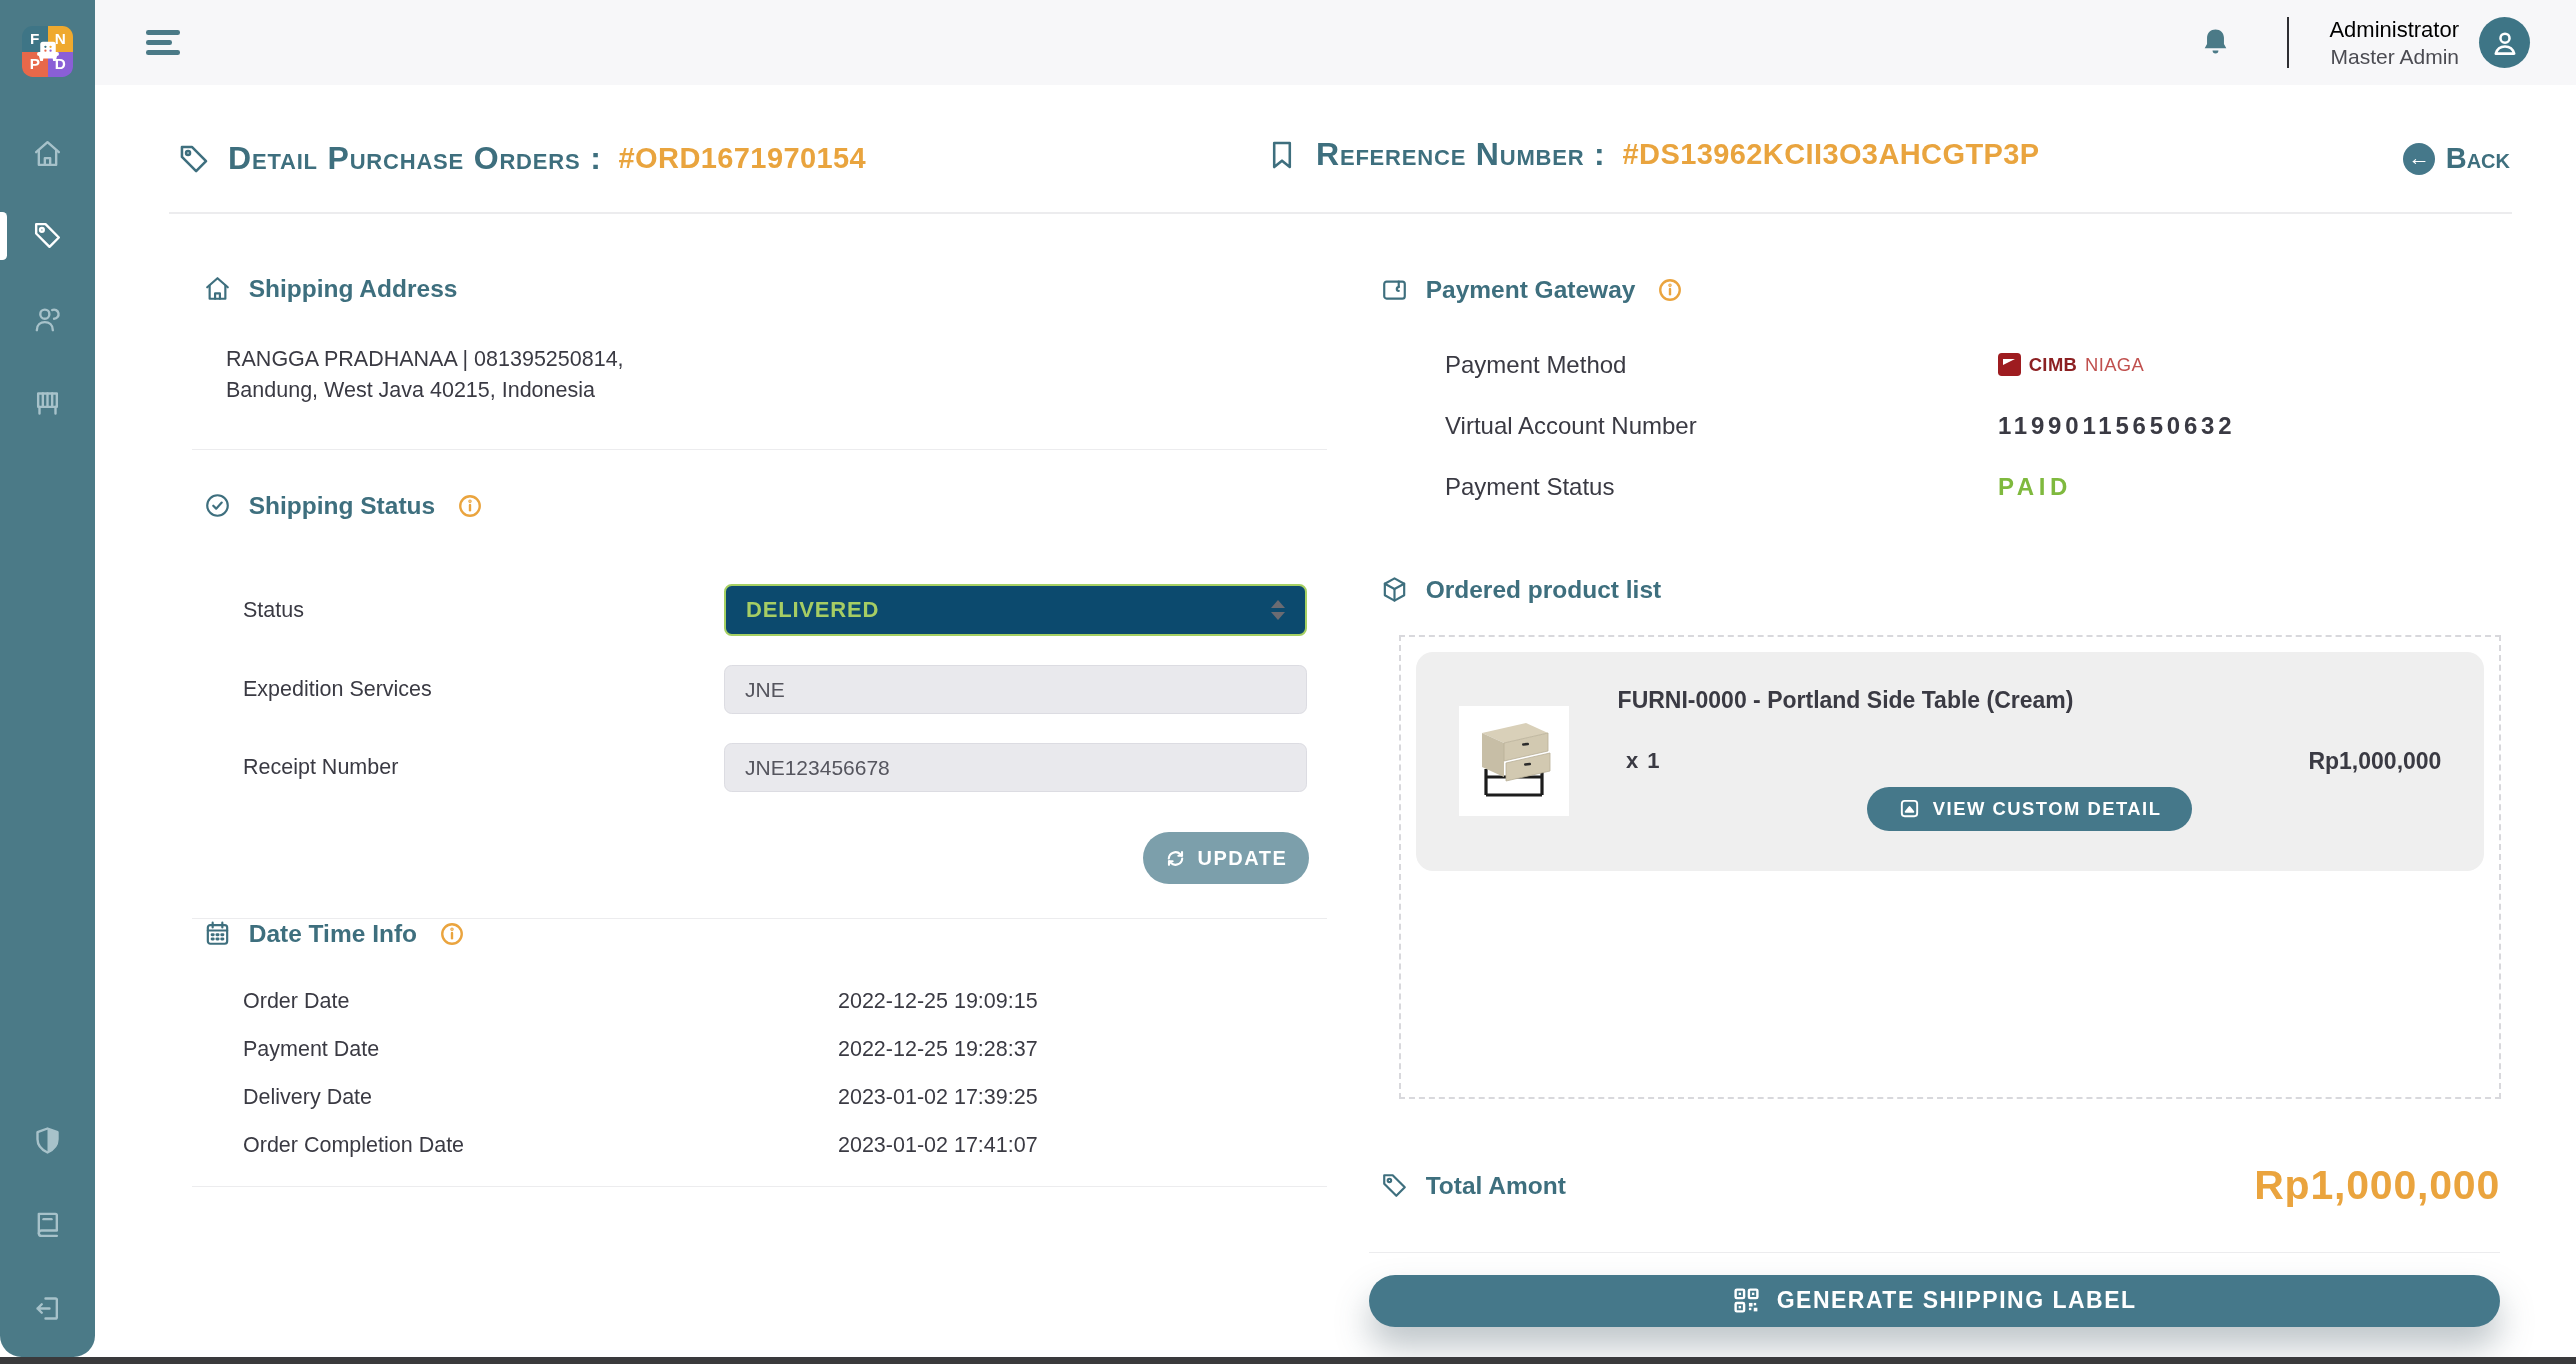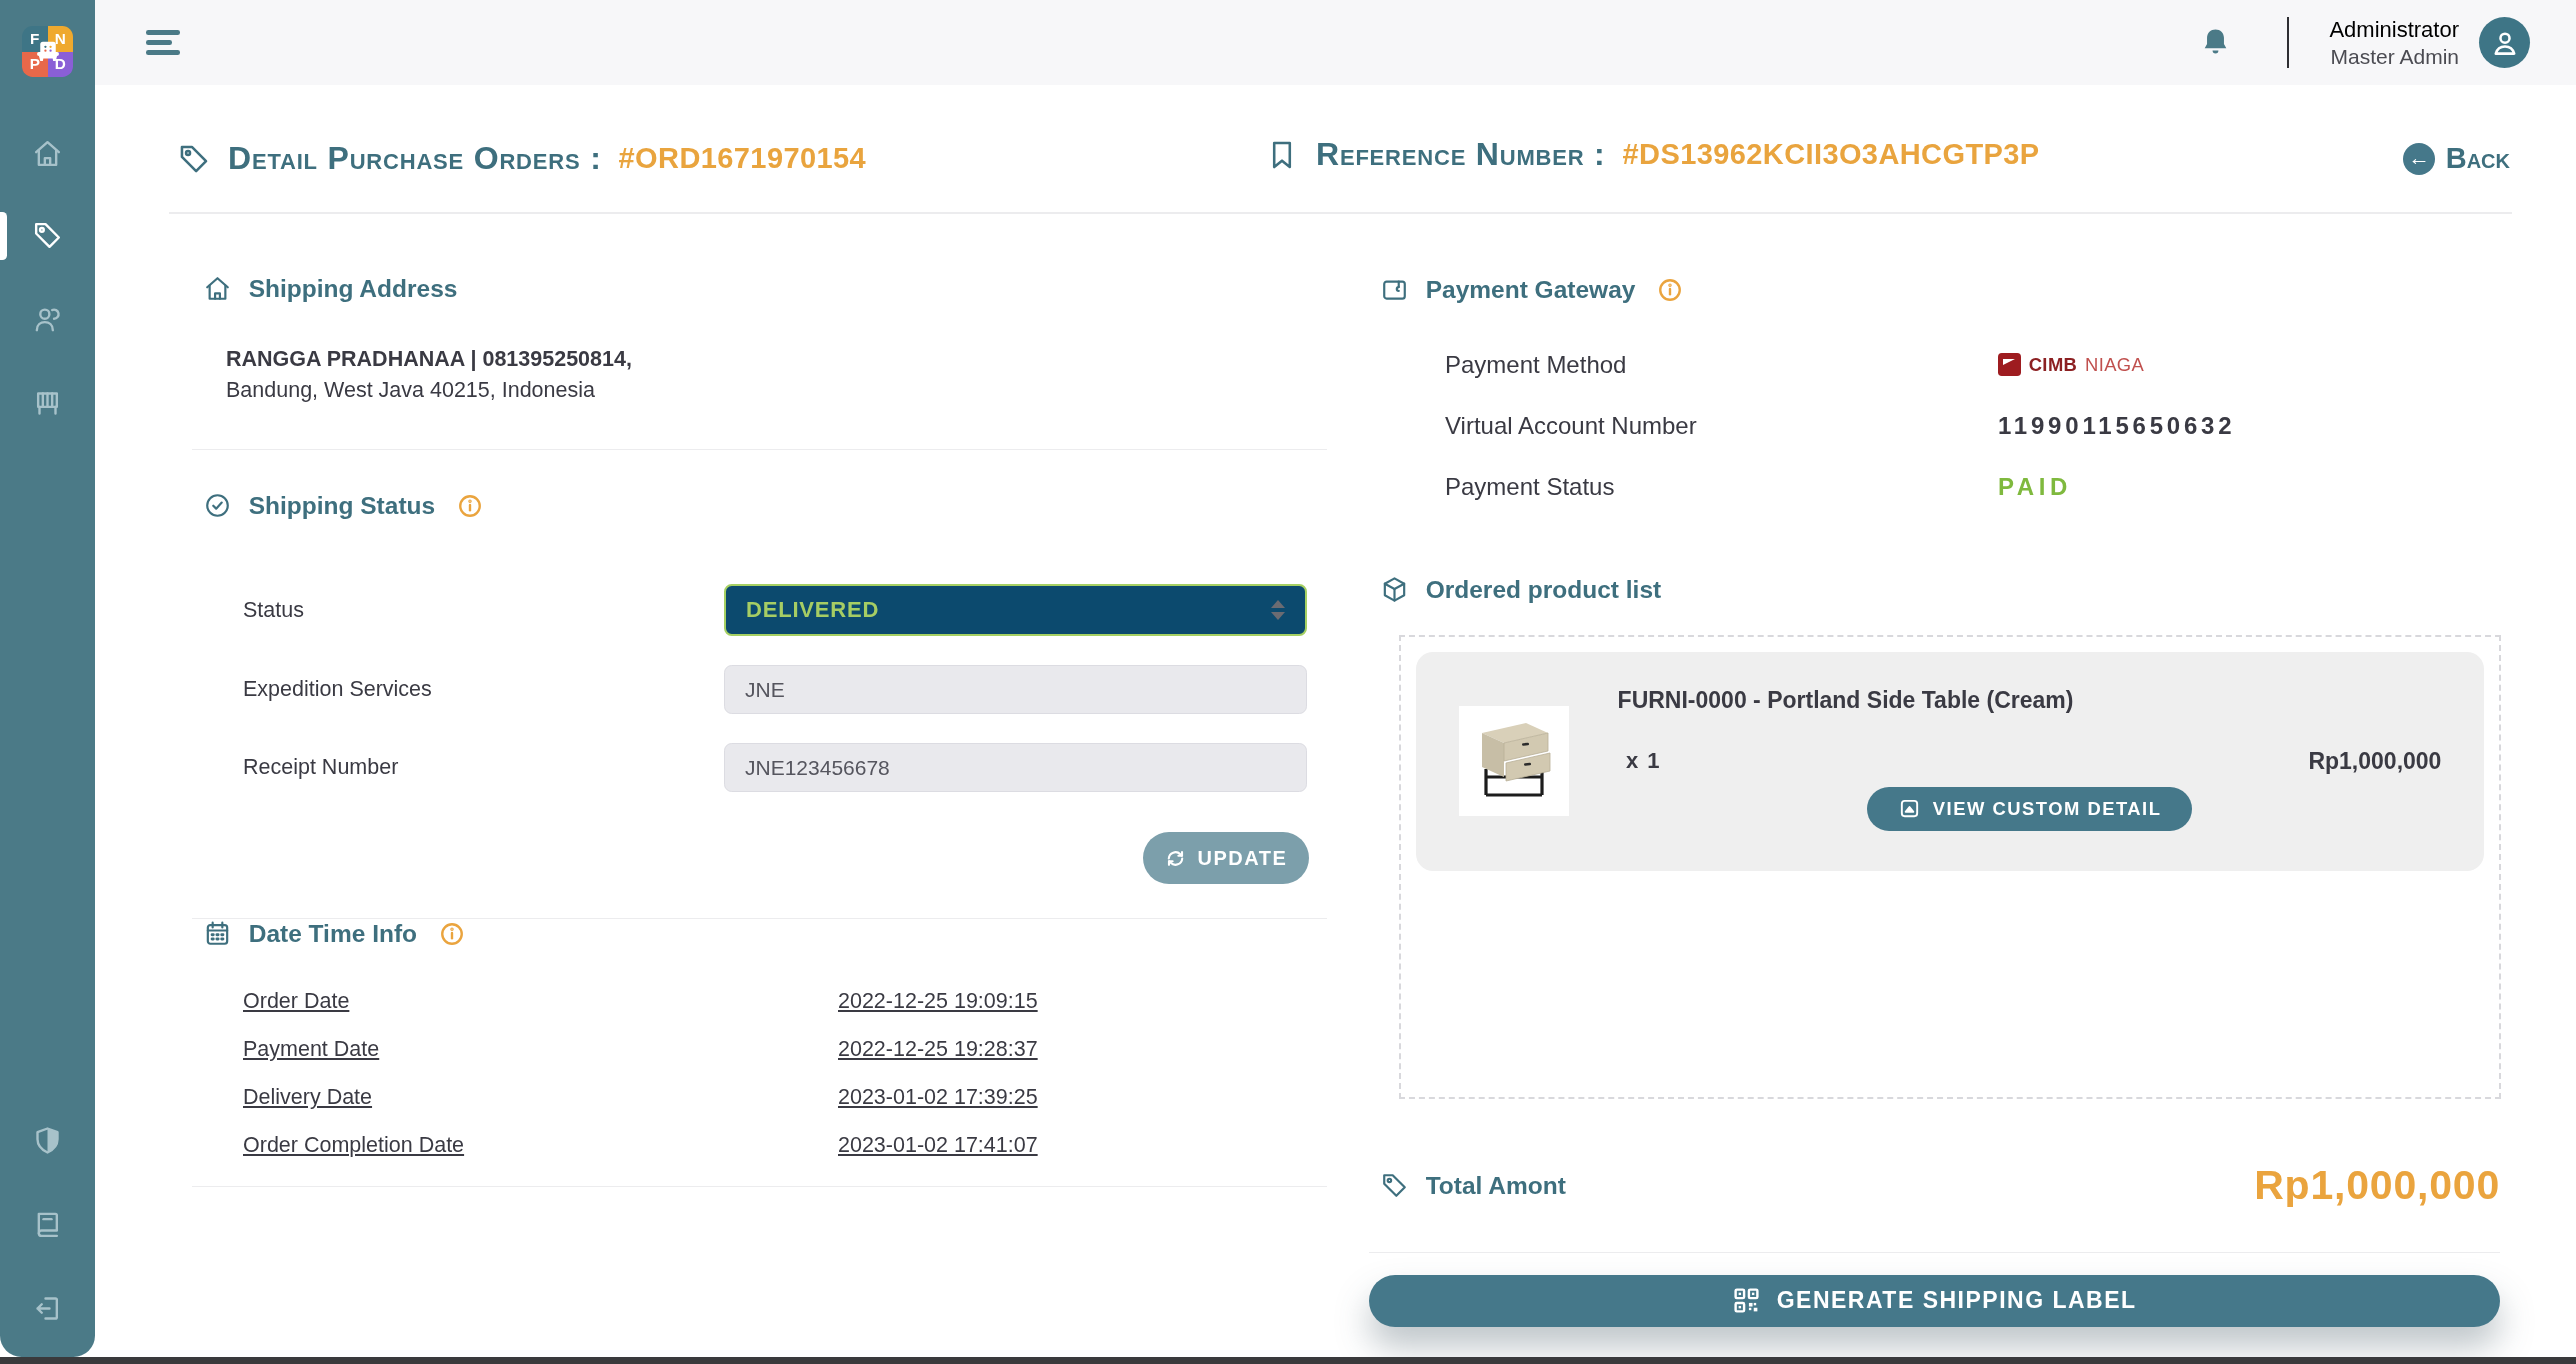--- a/index.html
+++ b/index.html
@@ -66,7 +66,7 @@
   .info-icon { width:26px; height:26px; color:#eaa43e; margin-left:4.6px; cursor:pointer; flex:none; }
 
   .addr { margin:41px 0 0 34px; font-size:21.5px; line-height:31px; color:#3a3a43; }
-  .addr .b { font-weight:bold; }
+  .addr .b { font-weight:normal; }
 
   .h-div { border-bottom:1.5px solid #ececee; }
 

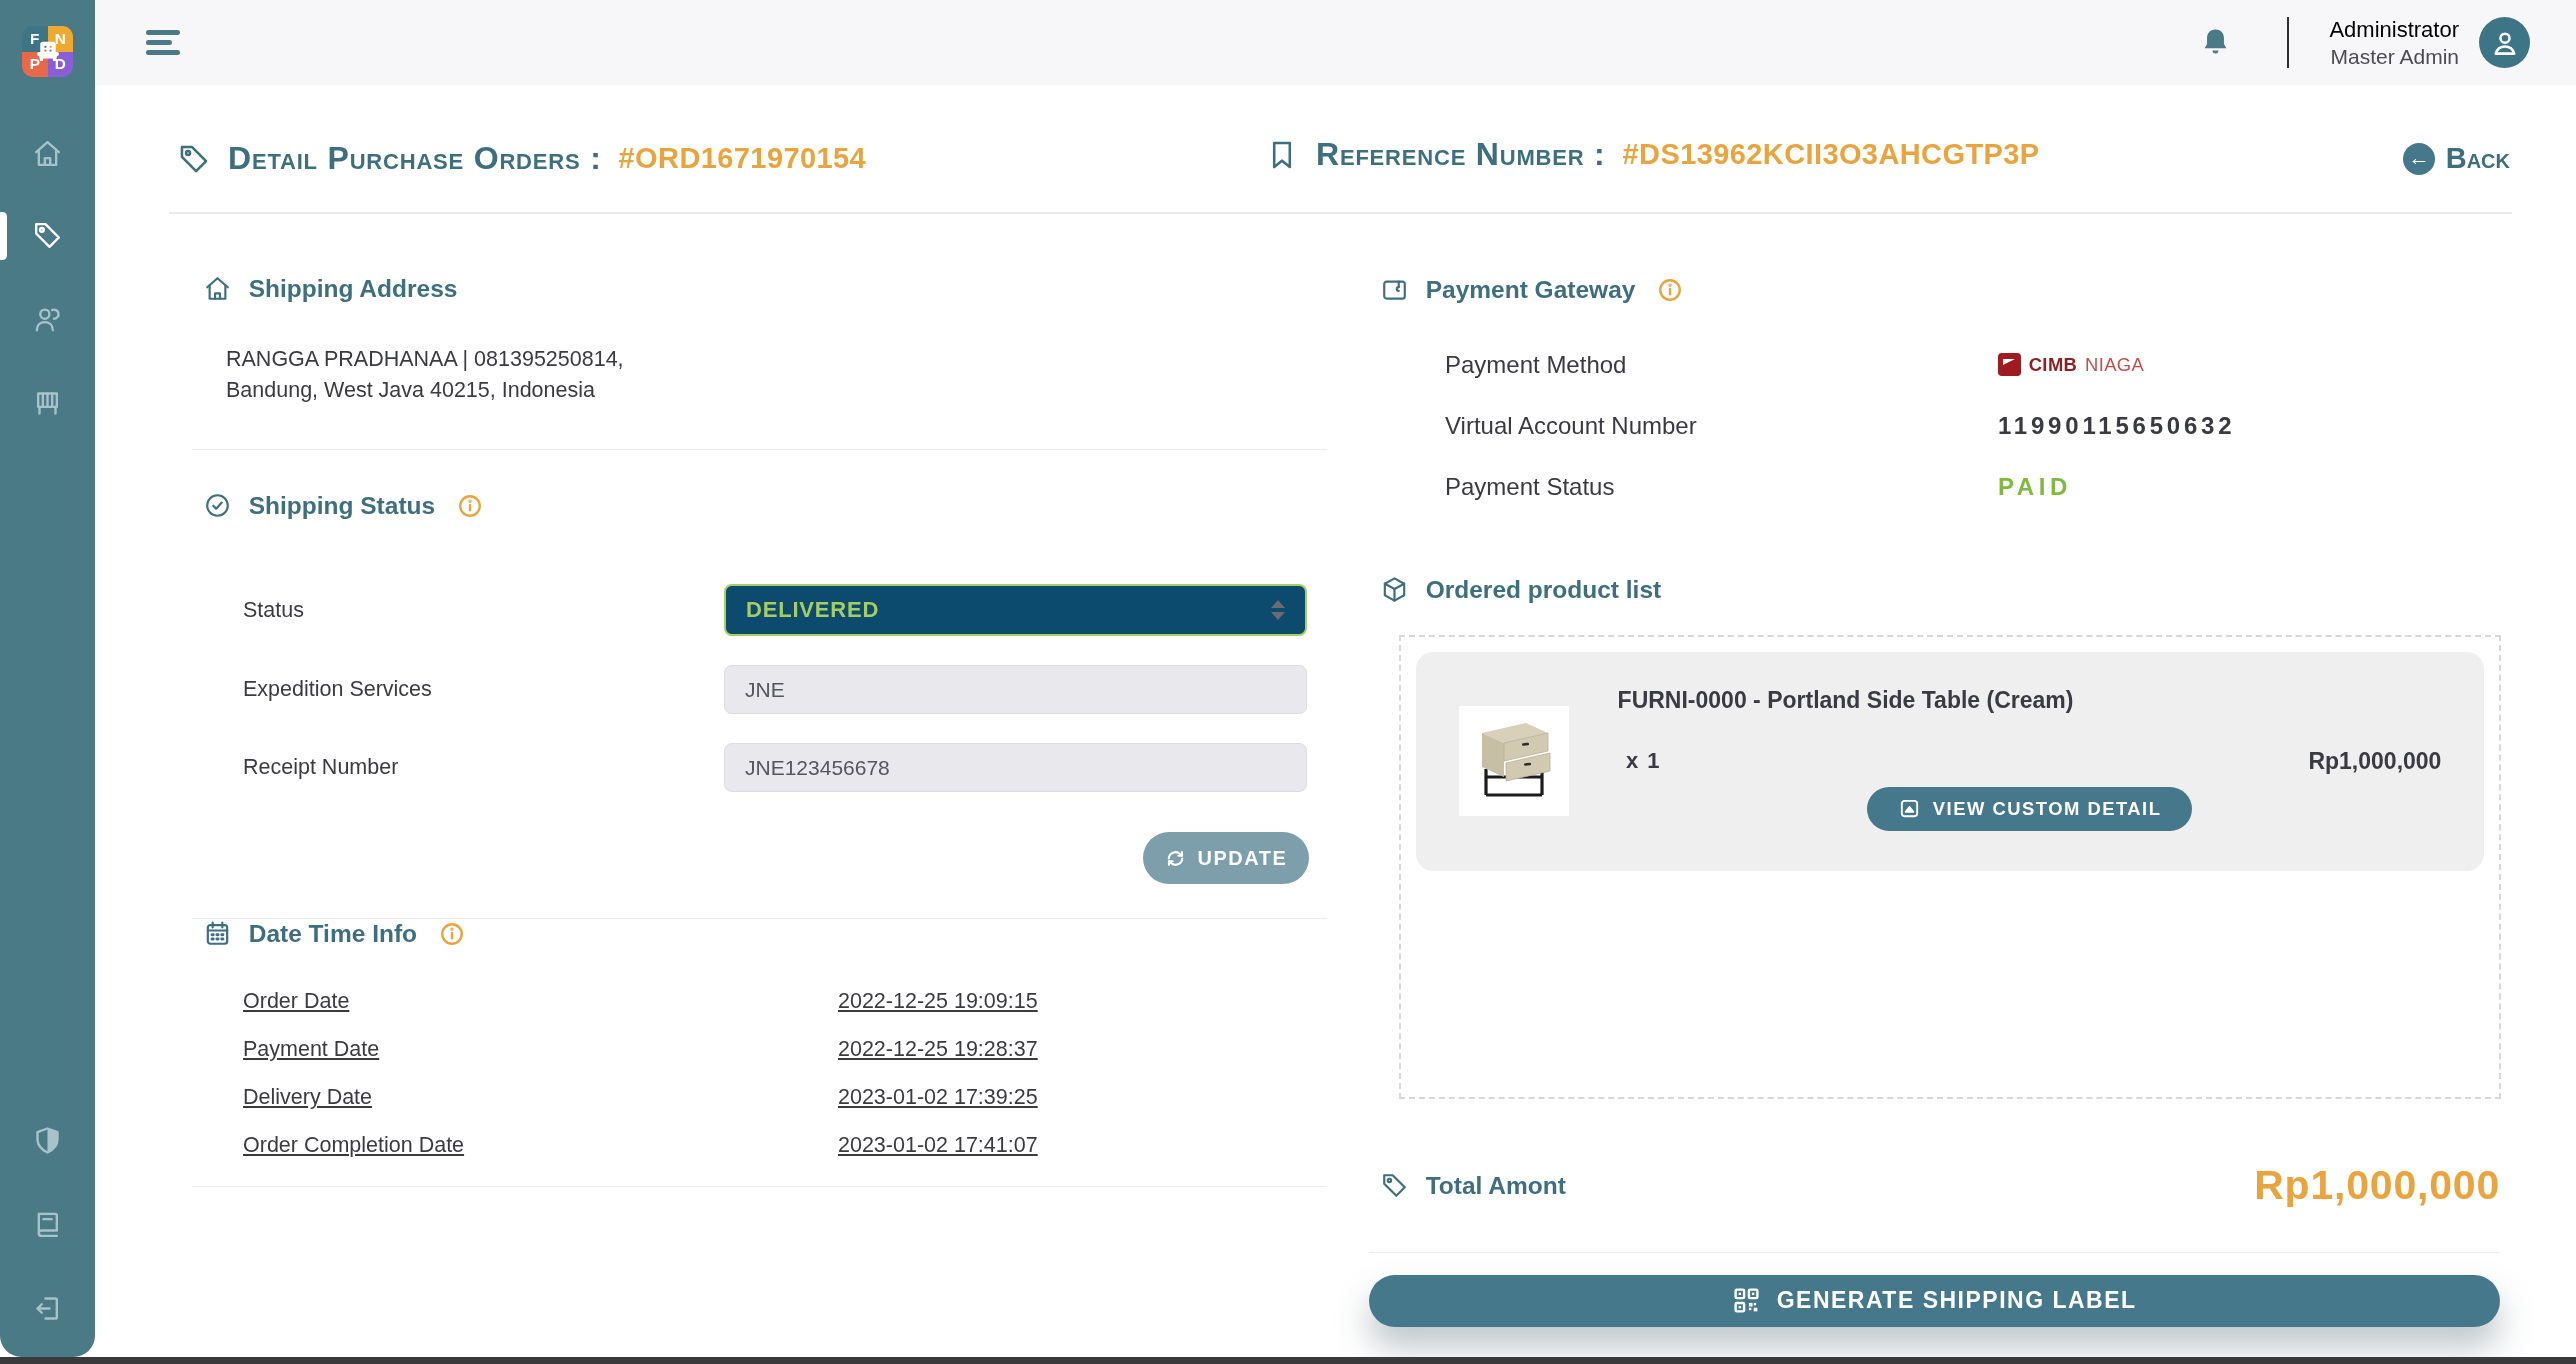--- a/index.html
+++ b/index.html
@@ -88,7 +88,7 @@
                 display:flex; align-items:center; justify-content:center; gap:10.7px; cursor:pointer; }
   .update-btn svg { width:23px; height:23px; }
 
-  .dt-rows { margin-top:41px;text-decoration:underline; }
+  .dt-rows { margin-top:41px; }
   .dt-row { display:flex; align-items:center; margin-bottom:23px; }
   .dt-label { margin-left:51px; width:595px; font-size:21.5px; color:#3a3a43; }
   .dt-value { font-size:21.5px; color:#3a3a43; }

